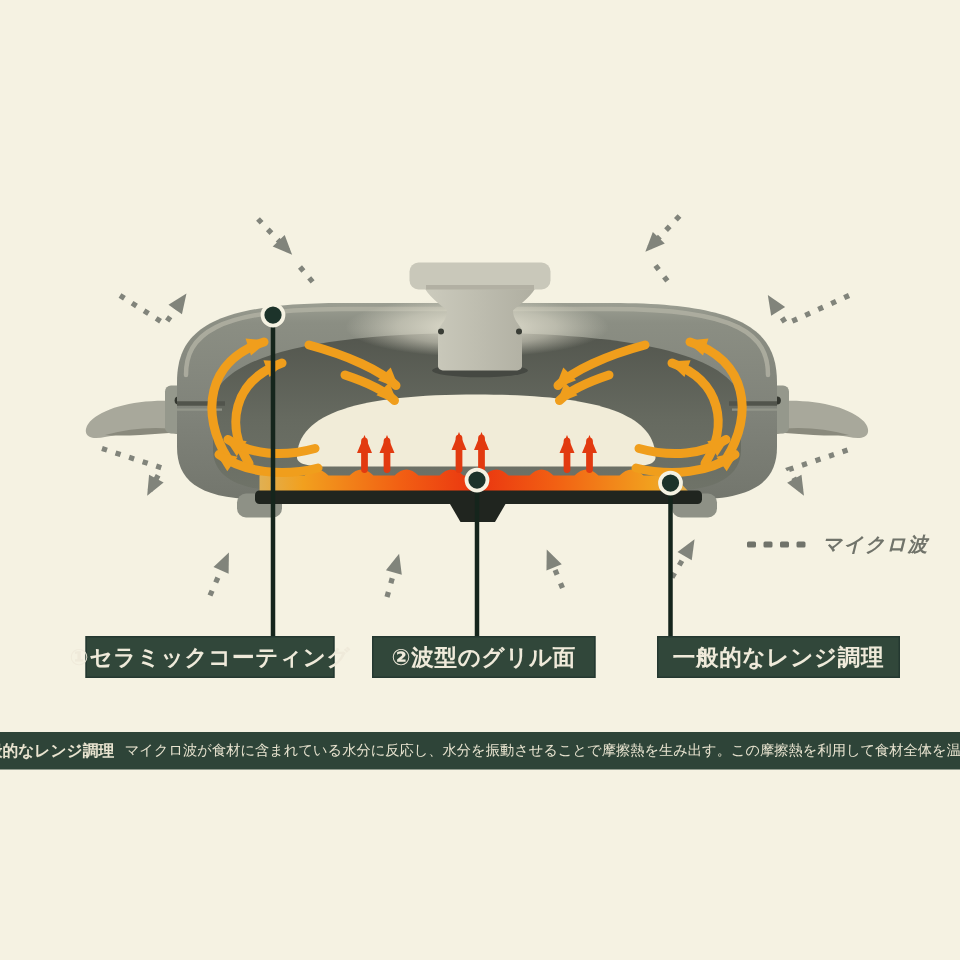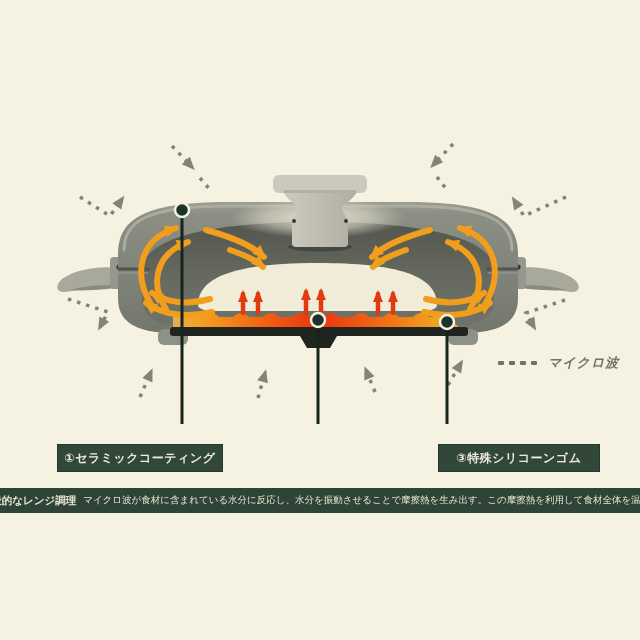--- a/index.html
+++ b/index.html
@@ -7,9 +7,9 @@
   .stage{position:relative;width:640px;height:640px;background:#f5f2e2;overflow:hidden;}
   .stage svg{position:absolute;left:0;top:0;}
   .callout-box{
-    position:absolute;top:444px;height:28px;
+    position:absolute;top:424px;height:28px;
     background:#31473a;border:1px solid #243830;box-sizing:border-box;
-    color:#efeada;font-size:12px;font-weight:bold;letter-spacing:.5px;
+    color:#efeada;font-size:15px;font-weight:bold;letter-spacing:.5px;
     display:flex;align-items:center;justify-content:center;white-space:nowrap;
   }
   .box1{left:57px;width:166px;}

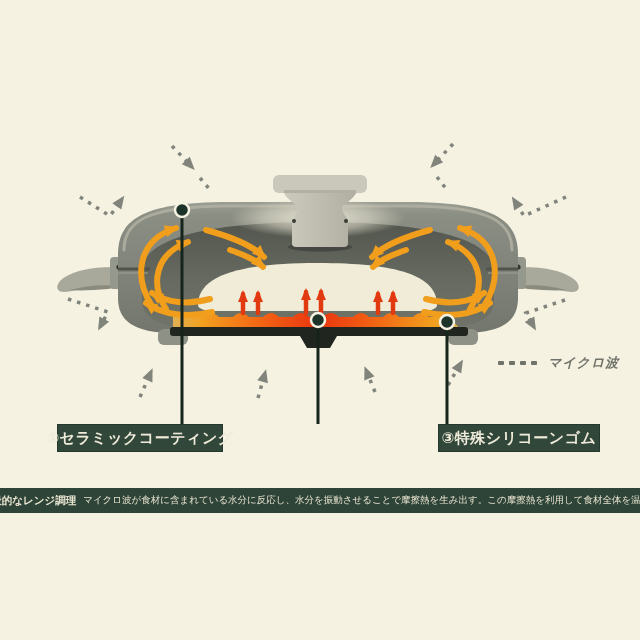--- a/index.html
+++ b/index.html
@@ -184,6 +184,9 @@
   <div class="callout-box box1">
     <span>①セラミックコーティング</span>
   </div>
+  <div class="callout-box box2">
+    <span>②波型のグリル面</span>
+  </div>
   <div class="callout-box box3">
     <span>③特殊シリコーンゴム</span>
   </div>

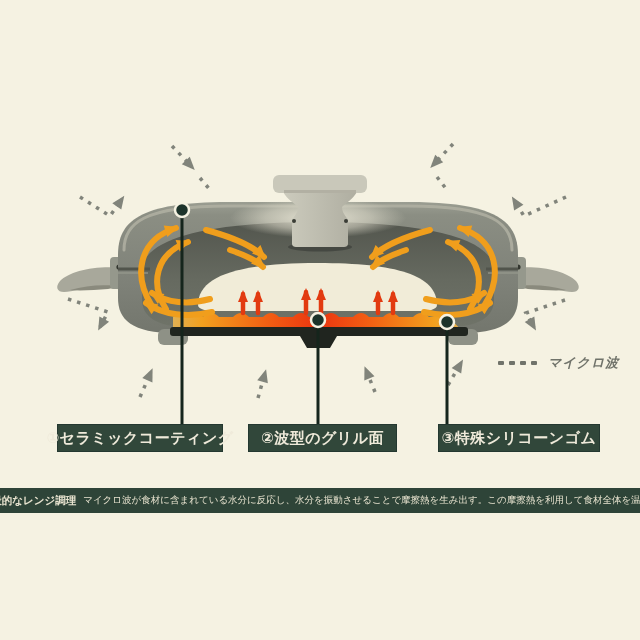--- a/index.html
+++ b/index.html
@@ -188,7 +188,7 @@
     <span>②波型のグリル面</span>
   </div>
   <div class="callout-box box3">
-    <span>③特殊シリコーンゴム</span>
+    <span>一般的なレンジ調理</span>
   </div>
 
   <div class="legend">

